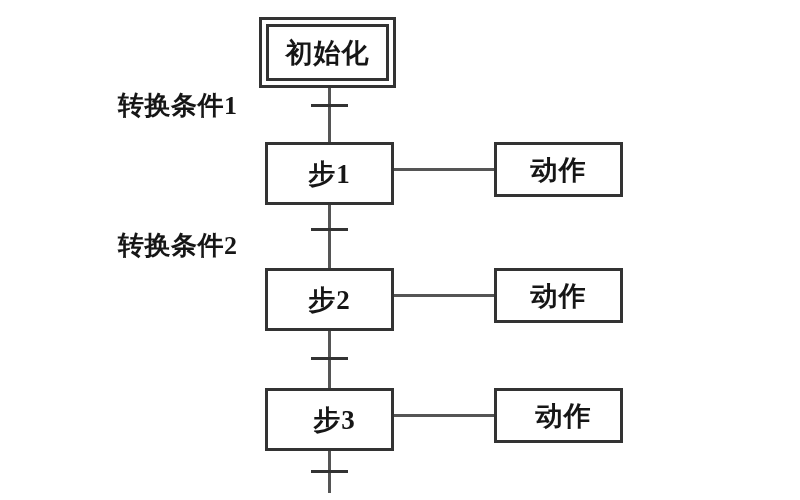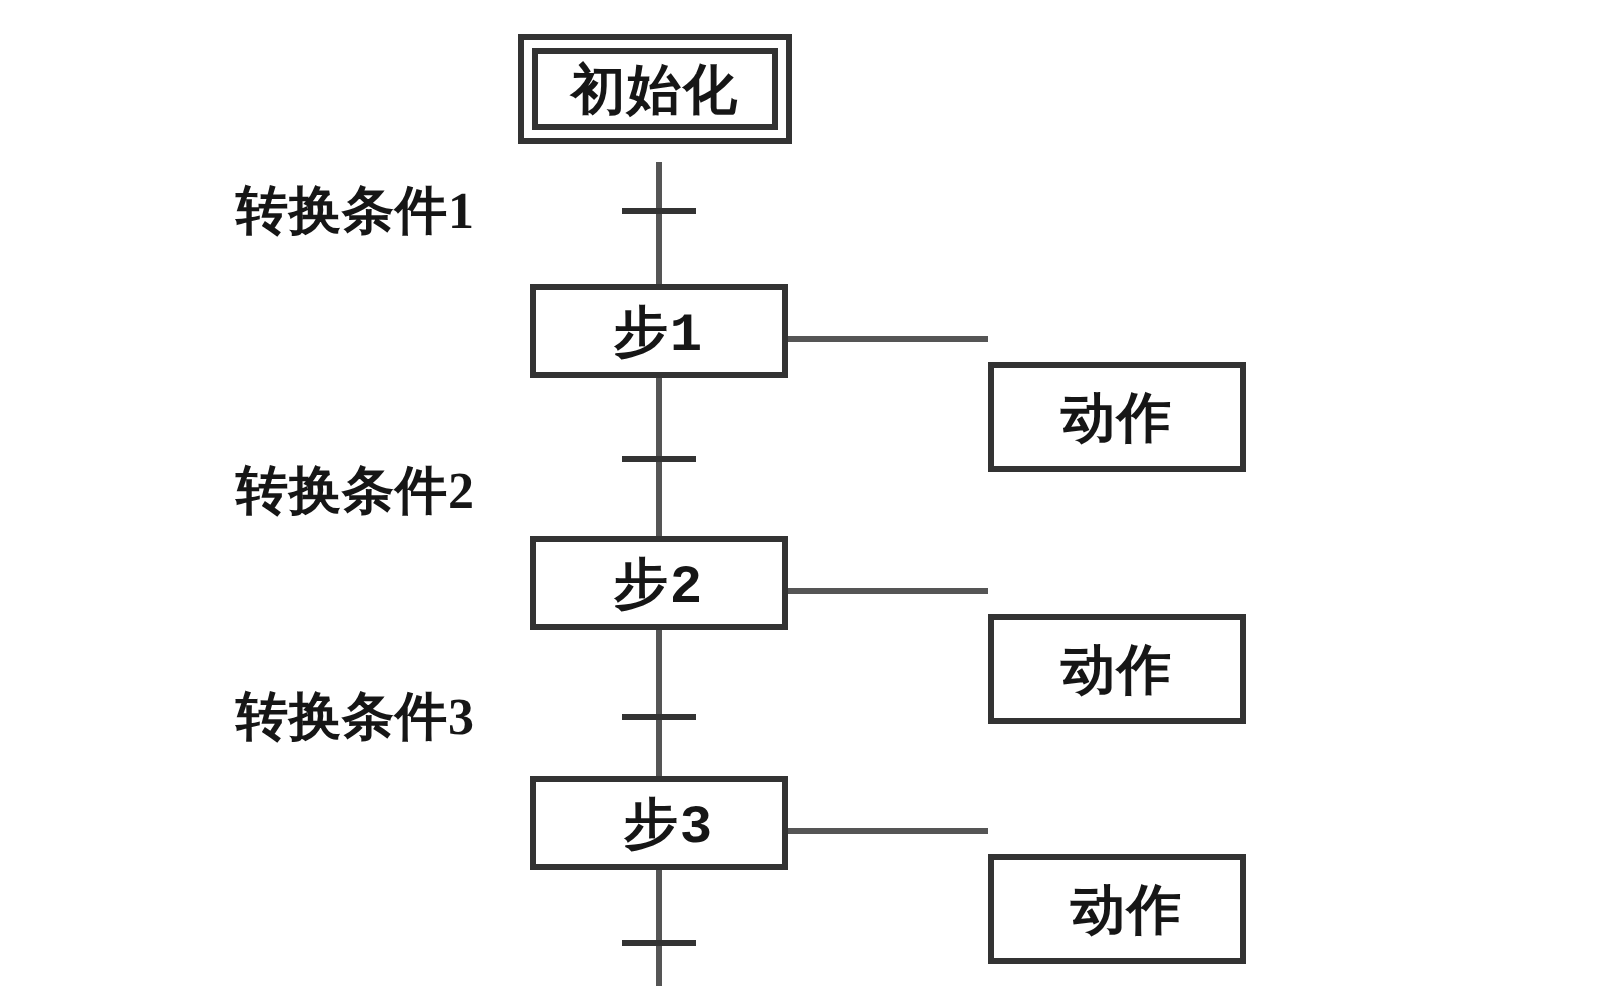--- a/index.html
+++ b/index.html
@@ -70,7 +70,7 @@
     left: 259px;
     top: 17px;
     width: 137px;
-    height: 55px;
+    height: 71px;
   }
   .init-inner {
     position: absolute;

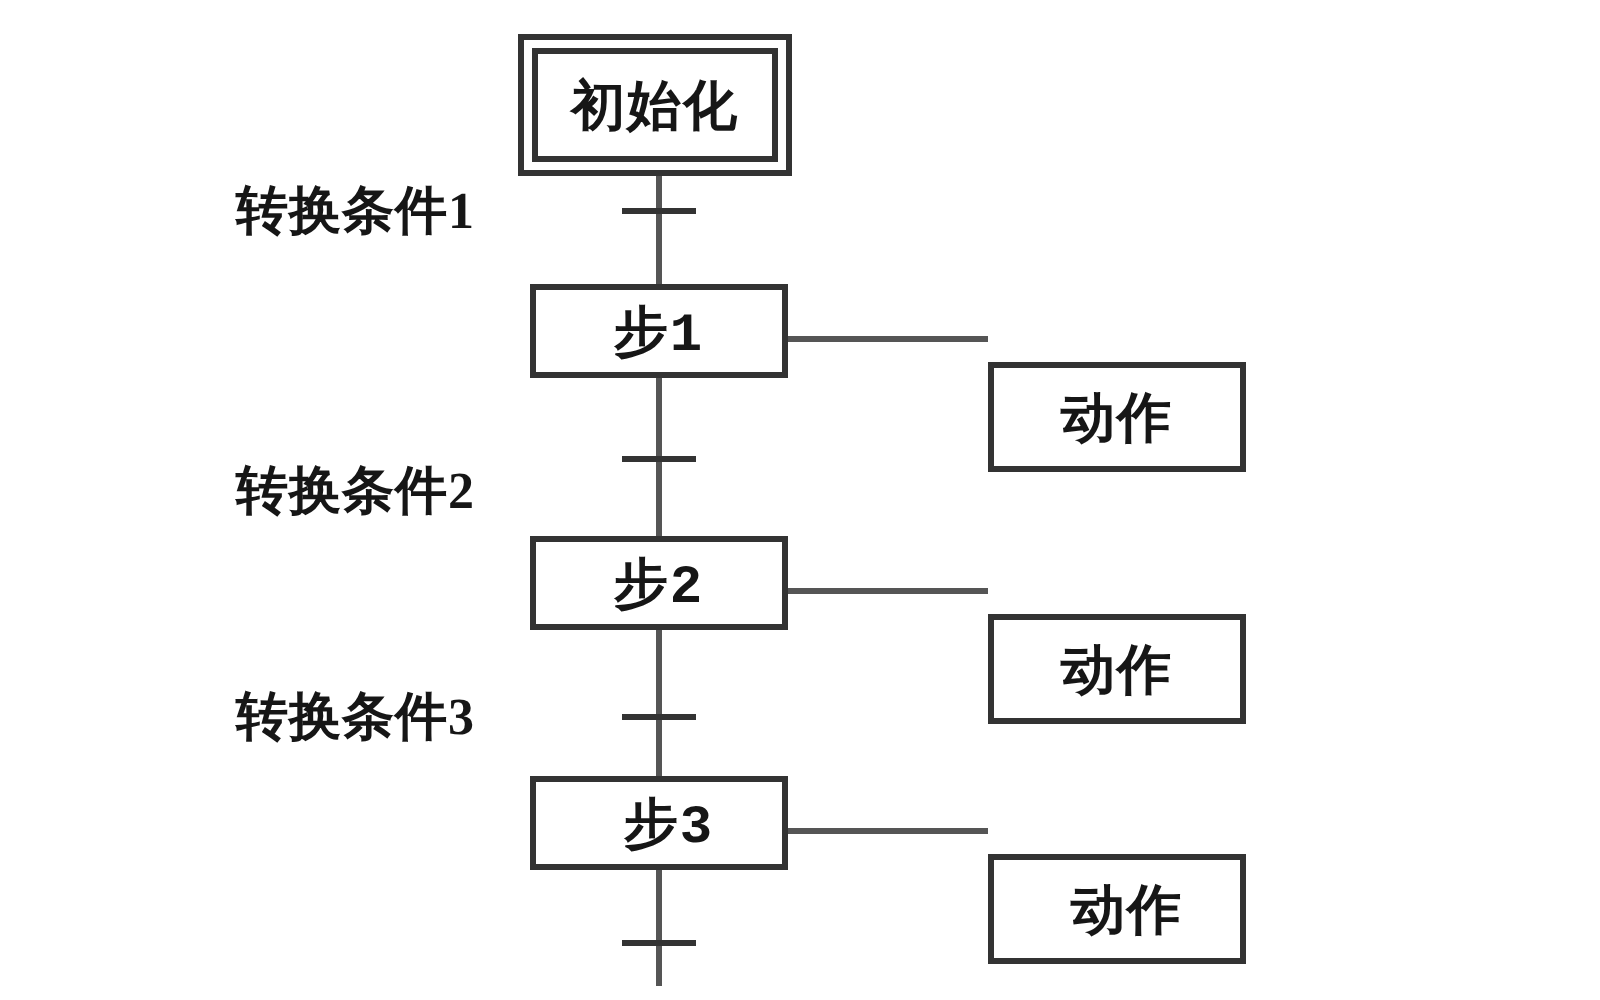--- a/index.html
+++ b/index.html
@@ -87,8 +87,7 @@
   .step {
     left: 265px;
     width: 129px;
-    height: 47px;
-    font-family: Liberation Mono, monospace;
+    height: 63px;
   }
   .action {
     left: 494px;

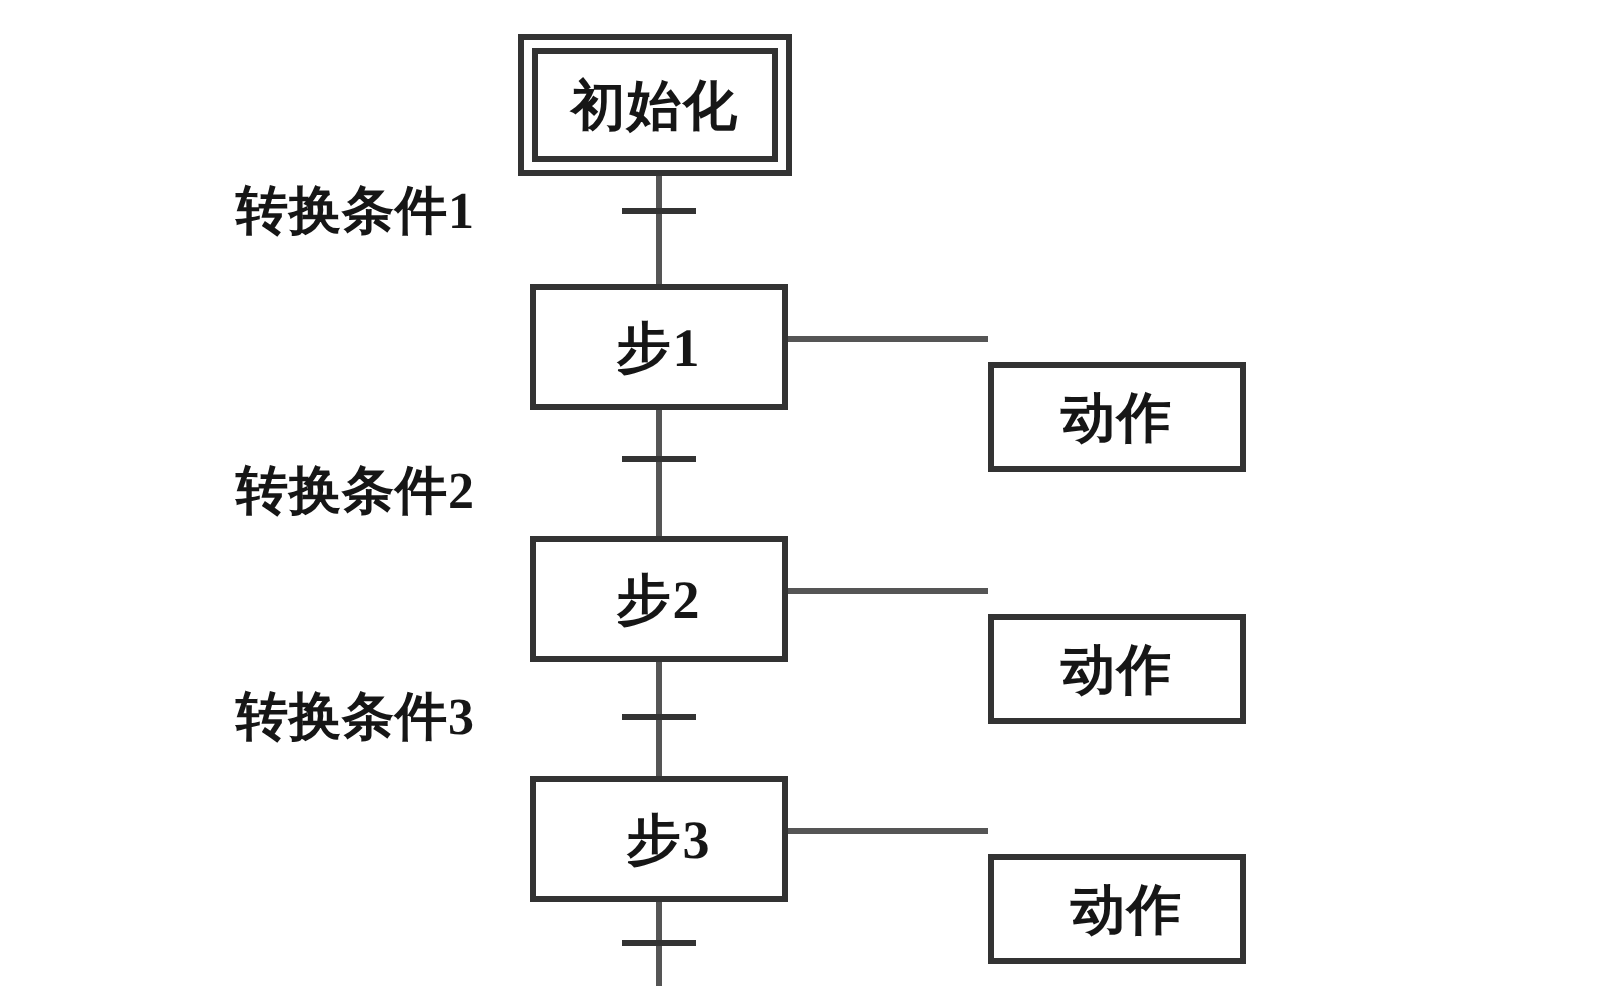--- a/index.html
+++ b/index.html
@@ -93,7 +93,6 @@
     left: 494px;
     width: 129px;
     height: 55px;
-    margin-top: 39px;
   }
   .row1 { top: 142px; }
   .row2 { top: 268px; }

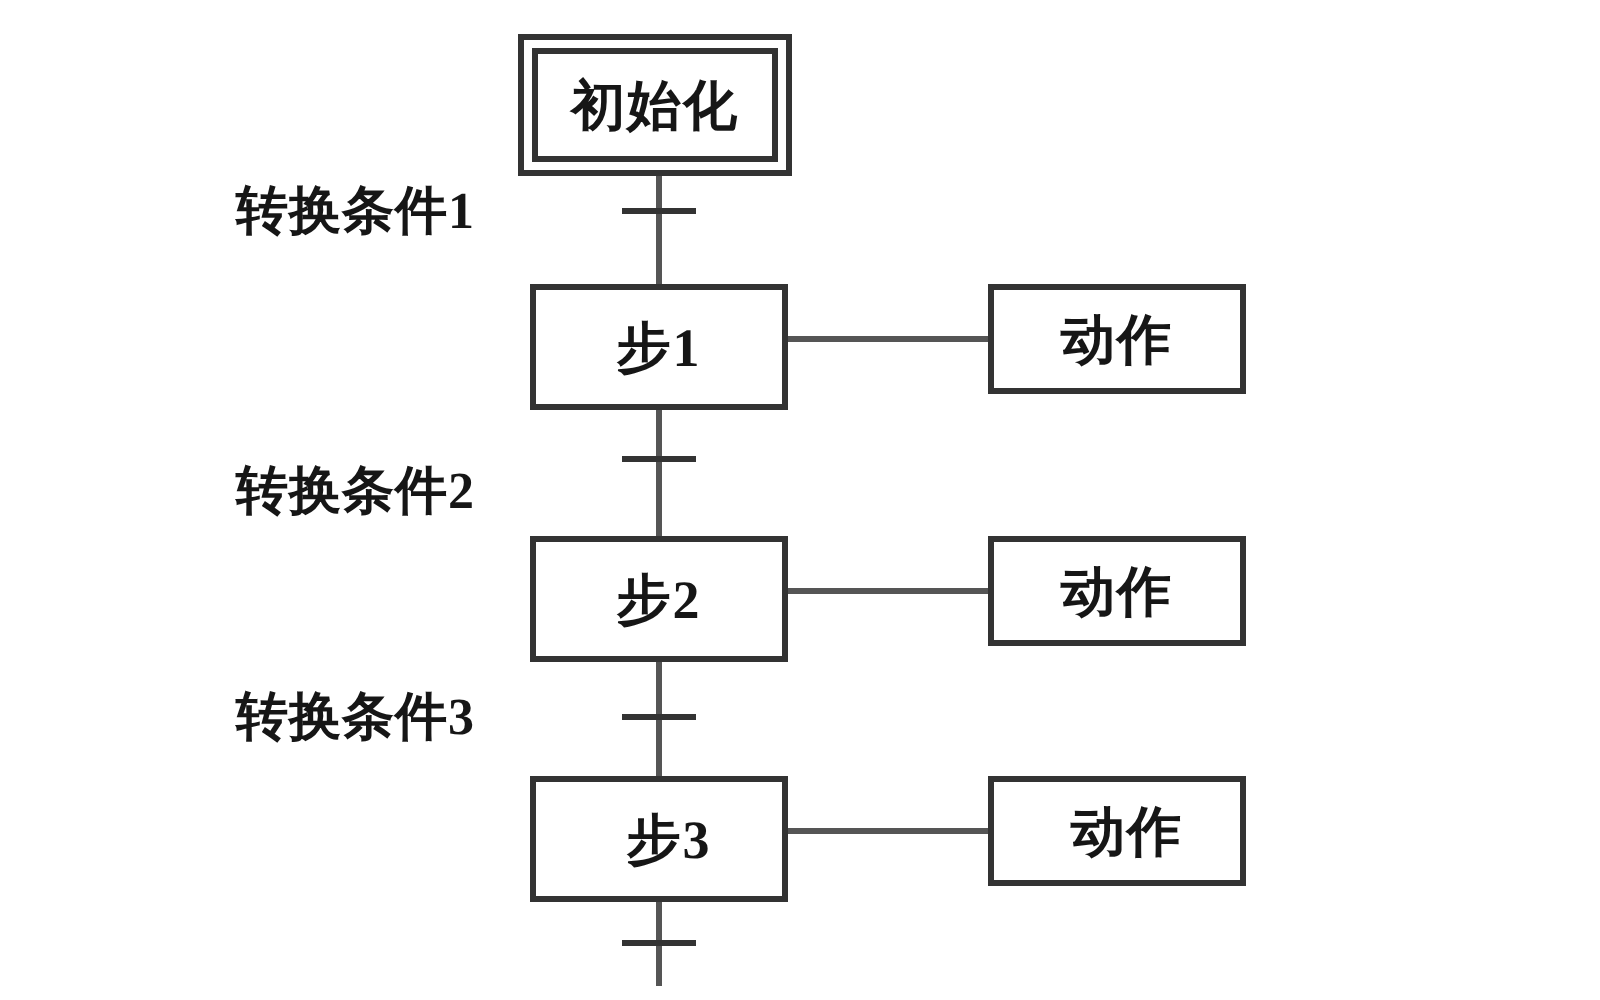--- a/index.html
+++ b/index.html
@@ -147,7 +147,6 @@
   </div>
 
   <div class="tick tick3"></div>
-  <div class="t-label tl3">转换条件3</div>
 
   <div class="box step row3">
     <span>步3</span>

